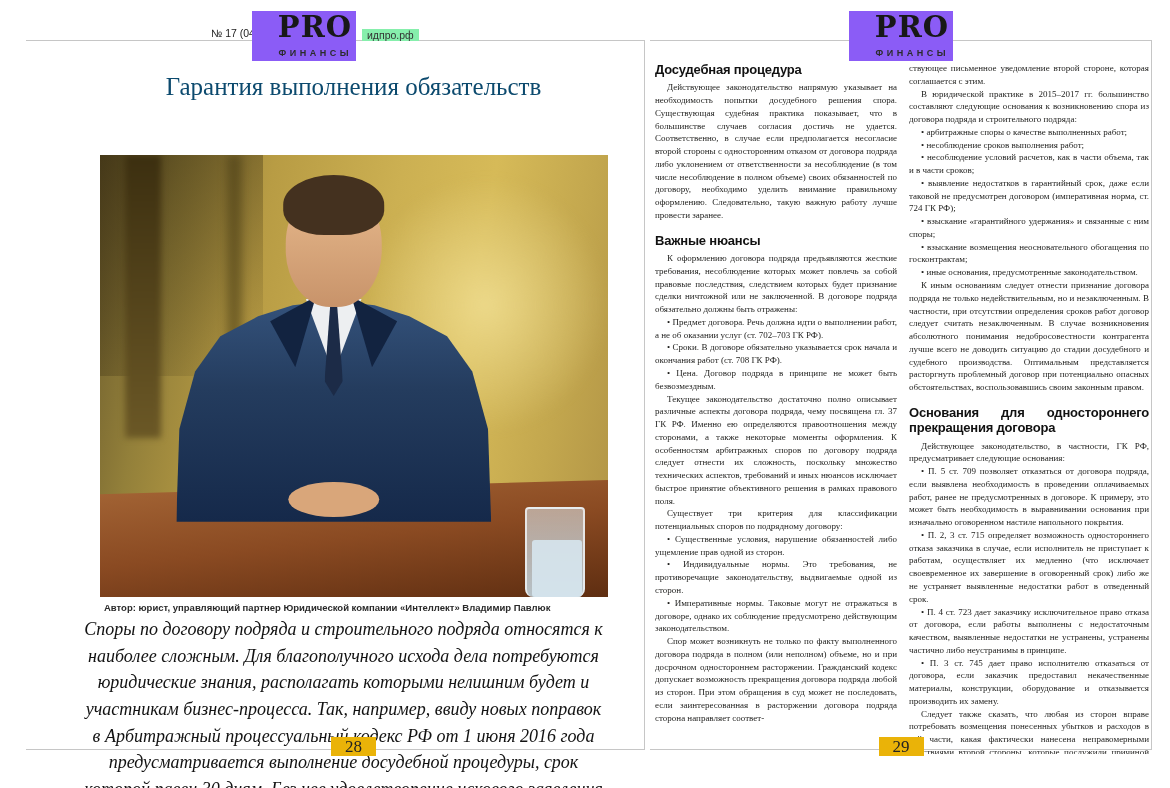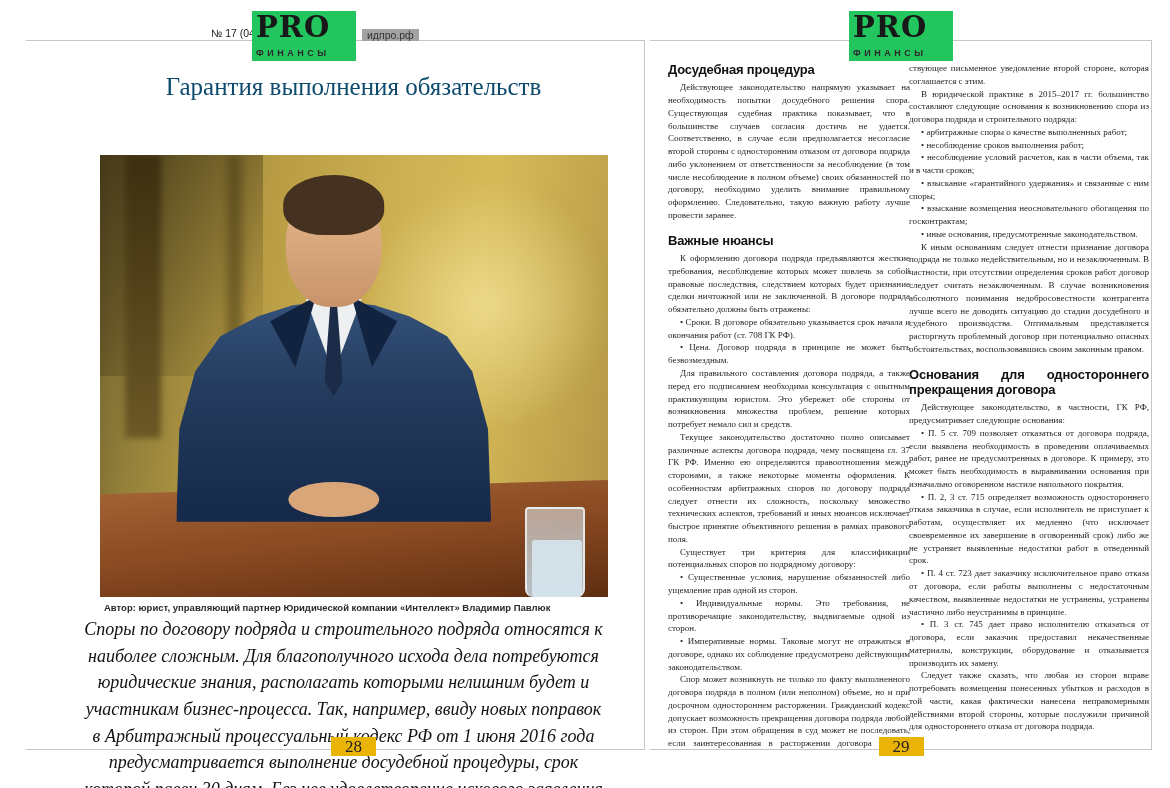--- a/index.html
+++ b/index.html
@@ -16,8 +16,8 @@
   .botline{position:absolute;bottom:10px;height:1px;left:0;right:0;}
   .botline.ext{left:-36px;}
   
-  .logo-box{position:absolute;top:1px;left:0;right:0;margin:auto;width:96px;text-align:left;
-            background:#22c55e;z-index:3;padding:2px 4px 3px;}
+  .logo-box{position:absolute;top:1px;left:0;right:0;margin:auto;width:96px;text-align:right;
+            background:#8b5cf6;z-index:3;padding:2px 4px 3px;}
   .page-left .logo-box{left:190px;right:auto;margin:0;}
   .logo-top{font-family:"DejaVu Serif", serif;font-weight:700;font-size:29px;line-height:28px;
             letter-spacing:1px;color:#181818;}

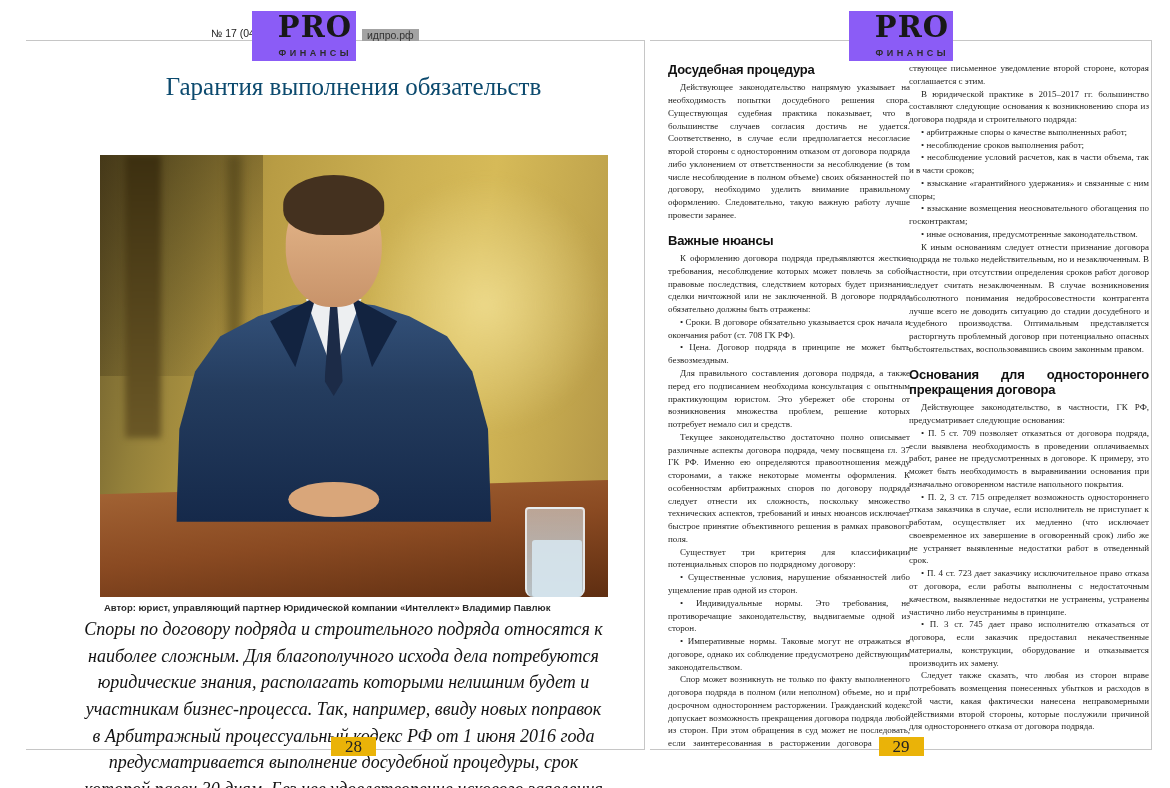--- a/index.html
+++ b/index.html
@@ -26,7 +26,7 @@
   .issue{position:absolute;left:145px;top:17px;font-family:"Liberation Sans", sans-serif;
          font-size:10.5px;color:#222;background:#fff;padding:0 4px;z-index:2;}
   .site{position:absolute;left:300px;top:19px;font-family:"Liberation Sans", sans-serif;
-        font-size:10.5px;color:#333;background:#a3a3a3;padding:0 5px;z-index:2;}
+        font-size:10.5px;color:#333;background:#86efac;padding:0 5px;z-index:2;}
   
   .title{position:absolute;top:46px;left:0;right:0;text-align:center;font-size:25px;
          line-height:1.12;color:#0c4a6e;font-weight:400;margin:17px;}

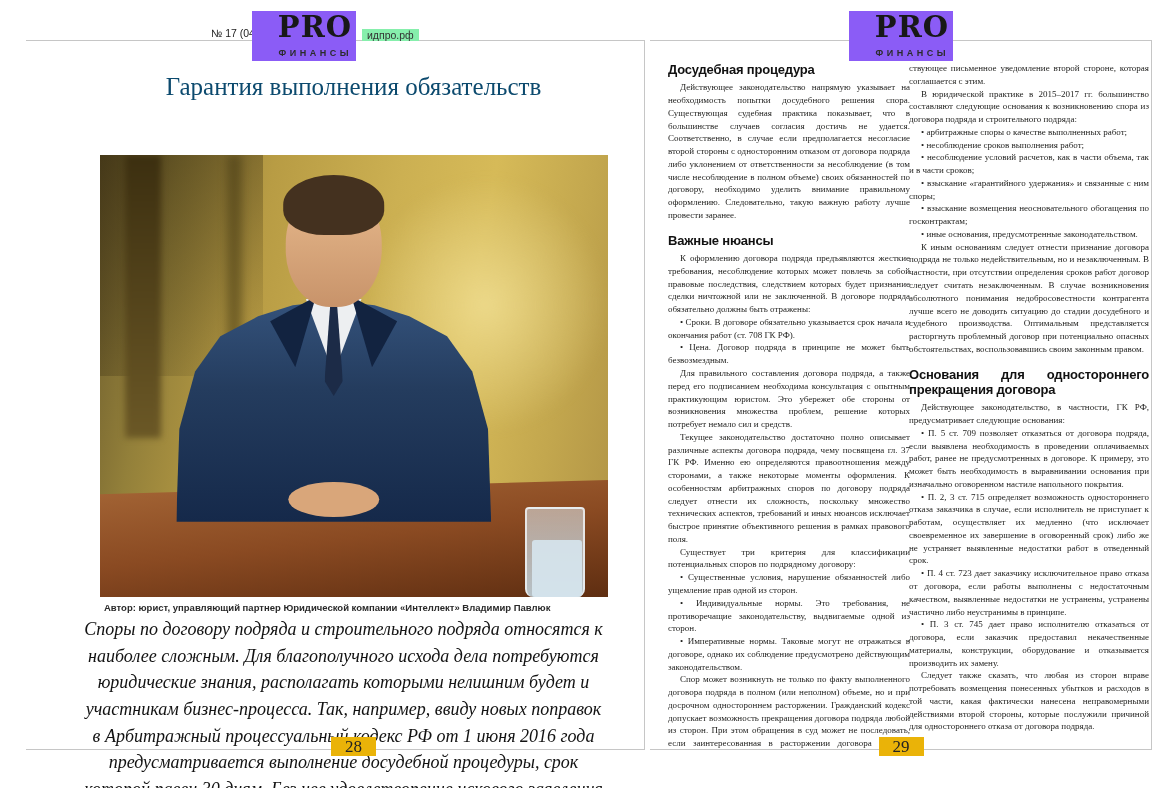--- a/index.html
+++ b/index.html
@@ -43,7 +43,7 @@
   .pagenum span{background:#eab308;padding:0 14px;font-size:17px;color:#222;}
   
   .col{position:absolute;top:52px;height:692px;overflow:hidden;font-size:9px;line-height:1.42;}
-  .col-1{left:18px;width:242px;}
+  .col-1{left:5px;width:242px;}
   .col-2{left:259px;width:240px;}
   .col h3{font-family:"Liberation Sans", sans-serif;font-size:13px;font-weight:700;
           line-height:1.18;margin:11px 0 4px;color:#111;text-align:justify;letter-spacing:-0.2px;}

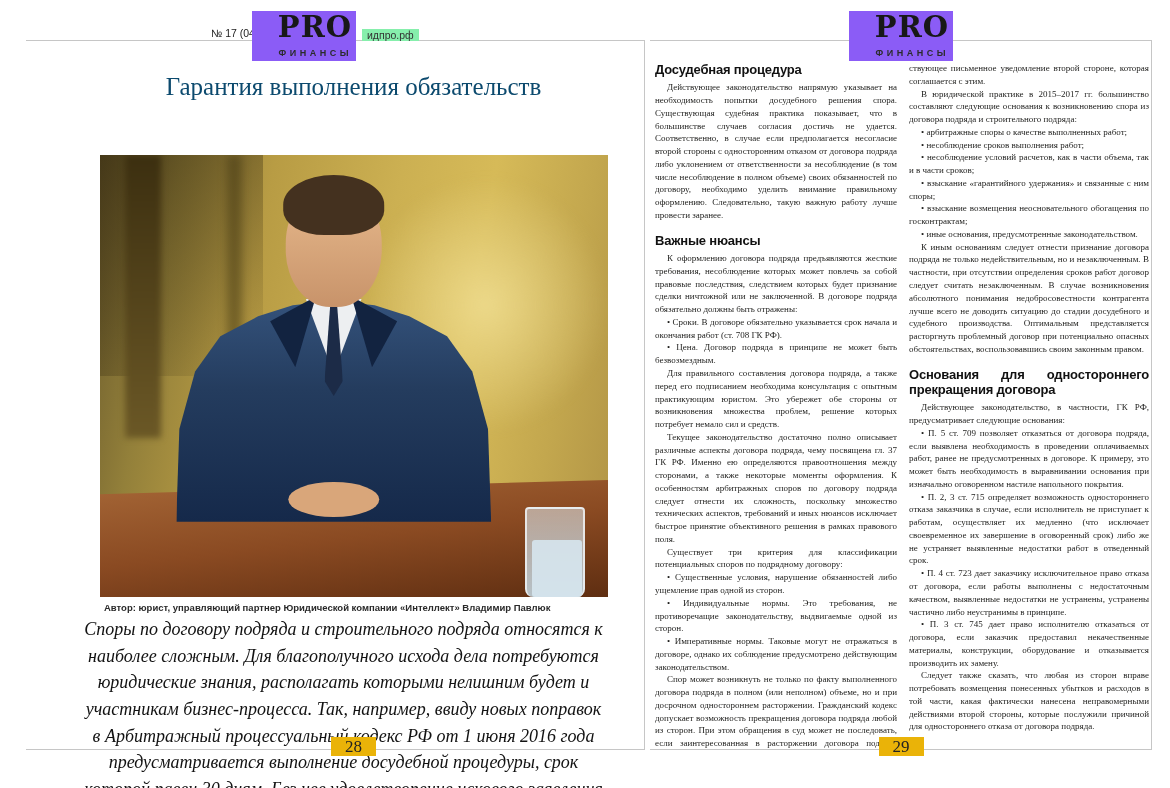--- a/index.html
+++ b/index.html
@@ -159,6 +159,7 @@
         <p class="b">• арбитражные споры о качестве выполненных работ;</p>
         <p class="b">• несоблюдение сроков выполнения работ;</p>
         <p class="b">• несоблюдение условий расчетов, как в части объема, так и в части сроков;</p>
+        <p class="b">• выявление недостатков в гарантийный срок, даже если таковой не предусмотрен договором (императивная норма, ст. 724 ГК РФ);</p>
         <p class="b">• взыскание «гарантийного удержания» и связанные с ним споры;</p>
         <p class="b">• взыскание возмещения неосновательного обогащения по госконтрактам;</p>
         <p class="b">• иные основания, предусмотренные законодательством.</p>

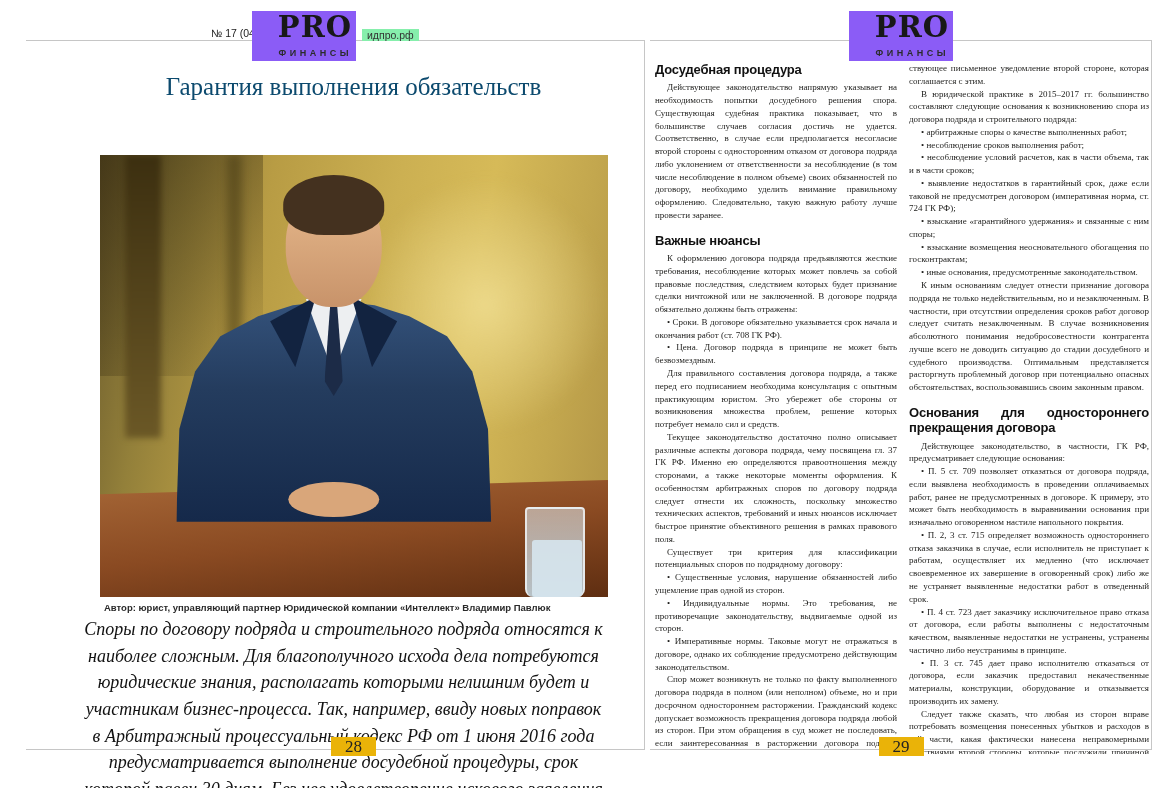--- a/index.html
+++ b/index.html
@@ -143,6 +143,7 @@
         <p class="p">Действующее законодательство напрямую указывает на необходимость попытки досудебного решения спора. Существующая судебная практика показывает, что в большинстве случаев согласия достичь не удается. Соответственно, в случае если предполагается несогласие второй стороны с односторонним отказом от договора подряда либо уклонением от ответственности за несоблюдение (в том числе несоблюдение в полном объеме) своих обязанностей по договору, необходимо уделить внимание правильному оформлению. Следовательно, такую важную работу лучше провести заранее.</p>
         <h3>Важные нюансы</h3>
         <p class="p">К оформлению договора подряда предъявляются жесткие требования, несоблюдение которых может повлечь за собой правовые последствия, следствием которых будет признание сделки ничтожной или не заключенной. В договоре подряда обязательно должны быть отражены:</p>
+        <p class="b">• Предмет договора. Речь должна идти о выполнении работ, а не об оказании услуг (ст. 702–703 ГК РФ).</p>
         <p class="b">• Сроки. В договоре обязательно указывается срок начала и окончания работ (ст. 708 ГК РФ).</p>
         <p class="b">• Цена. Договор подряда в принципе не может быть безвозмездным.</p>
         <p class="p">Для правильного составления договора подряда, а также перед его подписанием необходима консультация с опытным практикующим юристом. Это убережет обе стороны от возникновения множества проблем, решение которых потребует немало сил и средств.</p>

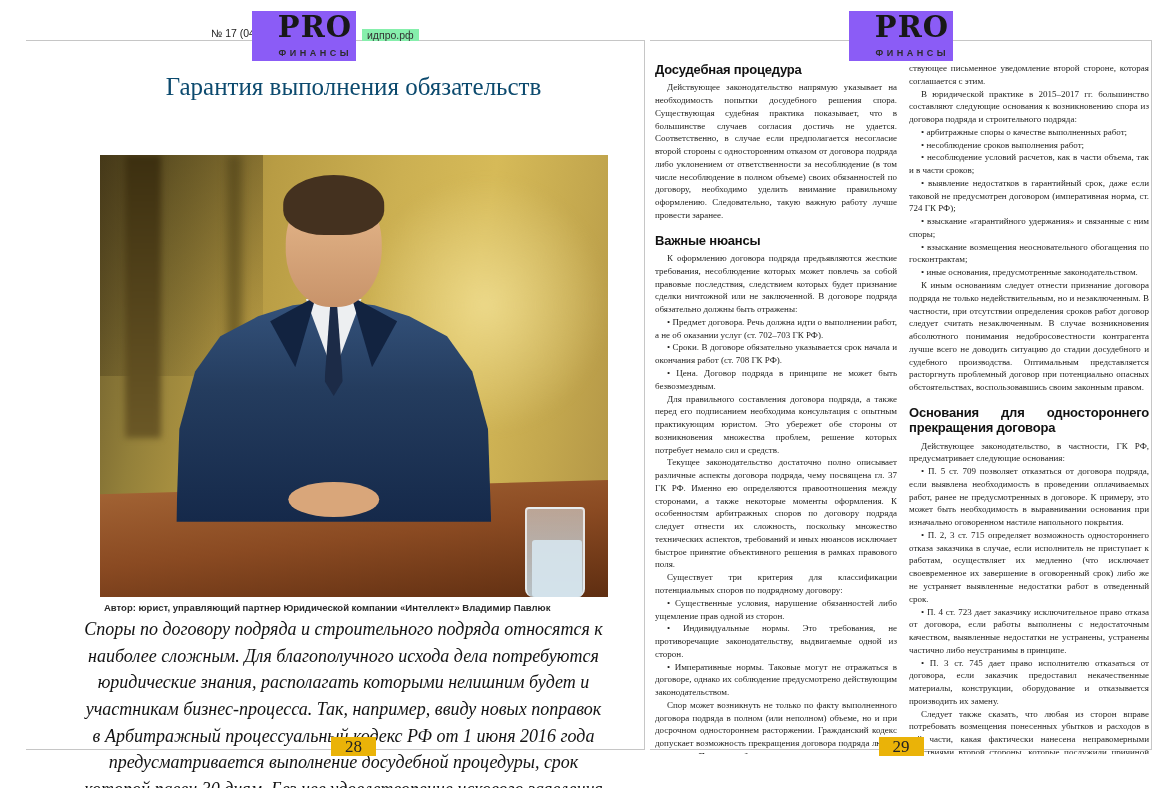--- a/index.html
+++ b/index.html
@@ -146,7 +146,6 @@
         <p class="b">• Предмет договора. Речь должна идти о выполнении работ, а не об оказании услуг (ст. 702–703 ГК РФ).</p>
         <p class="b">• Сроки. В договоре обязательно указывается срок начала и окончания работ (ст. 708 ГК РФ).</p>
         <p class="b">• Цена. Договор подряда в принципе не может быть безвозмездным.</p>
-        <p class="p">Для правильного составления договора подряда, а также перед его подписанием необходима консультация с опытным практикующим юристом. Это убережет обе стороны от возникновения множества проблем, решение которых потребует немало сил и средств.</p>
         <p class="p">Текущее законодательство достаточно полно описывает различные аспекты договора подряда, чему посвящена гл. 37 ГК РФ. Именно ею определяются правоотношения между сторонами, а также некоторые моменты оформления. К особенностям арбитражных споров по договору подряда следует отнести их сложность, поскольку множество технических аспектов, требований и иных нюансов исключает быстрое принятие объективного решения в рамках правового поля.</p>
         <p class="p">Существует три критерия для классификации потенциальных споров по подрядному договору:</p>
         <p class="b">• Существенные условия, нарушение обязанностей либо ущемление прав одной из сторон.</p>

